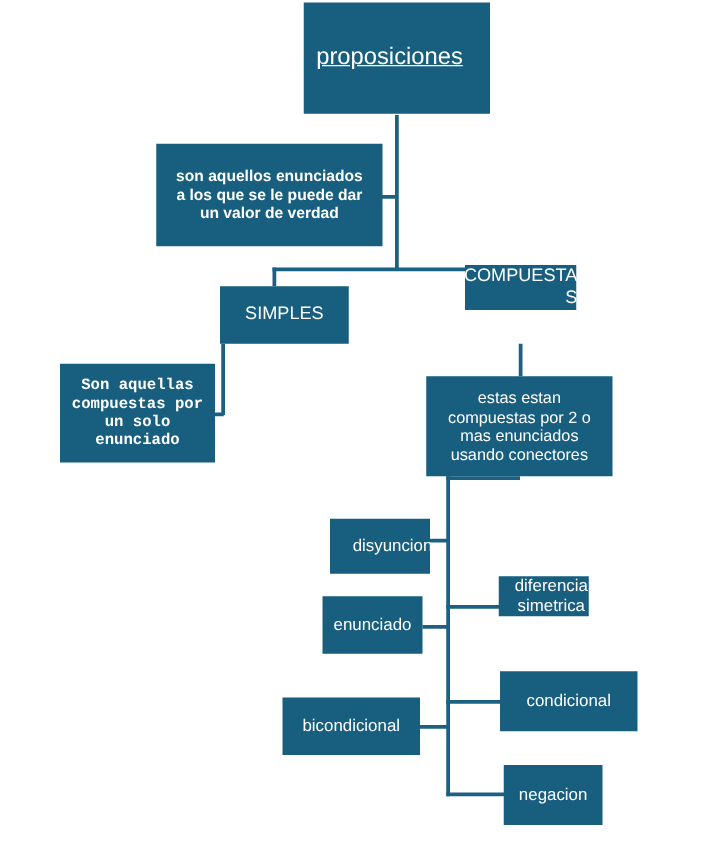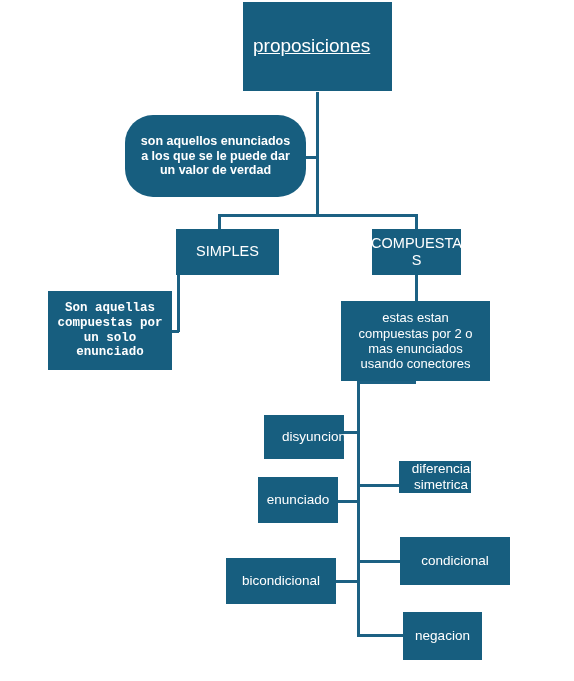--- a/index.html
+++ b/index.html
@@ -87,7 +87,7 @@
 
   <div class="node n-title" style="left:243px; top:2px; width:149px; height:89px;">proposiciones</div>
 
-  <div class="node n-desc" style="left:125px; top:115px; width:181px; height:82px;border-radius:28px;">son aquellos enunciados
+  <div class="node n-desc" style="left:125px; top:115px; width:181px; height:82px;">son aquellos enunciados
 a los que se le puede dar
 un valor de verdad</div>
 

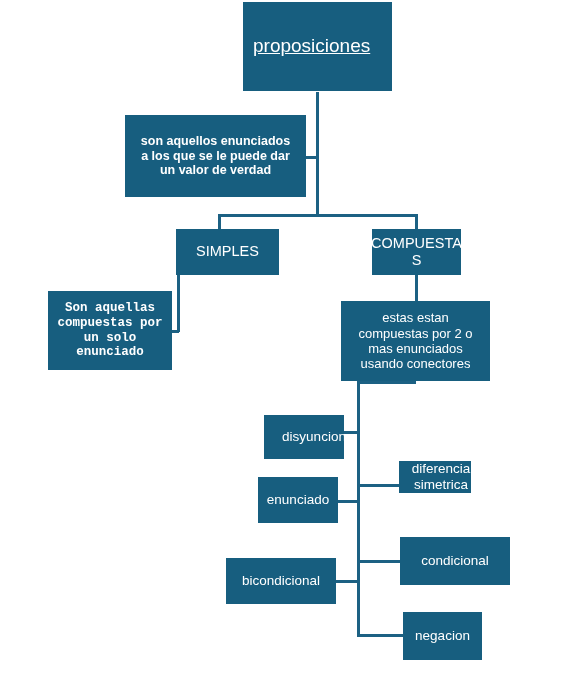--- a/index.html
+++ b/index.html
@@ -93,7 +93,7 @@
 
   <div class="node n-cat" style="left:176px; top:229px; width:103px; height:46px;">SIMPLES</div>
 
-  <div class="node n-cat" style="left:372px; top:229px; width:89px; height:46px;">COMPUESTA
+  <div class="node n-cat" style="left:372px; top:212px; width:89px; height:36px;text-align:right;">COMPUESTA
 S</div>
 
   <div class="node n-desc" style="left:48px; top:291px; width:124px; height:79px;font-family:Liberation Mono, monospace;">Son aquellas

